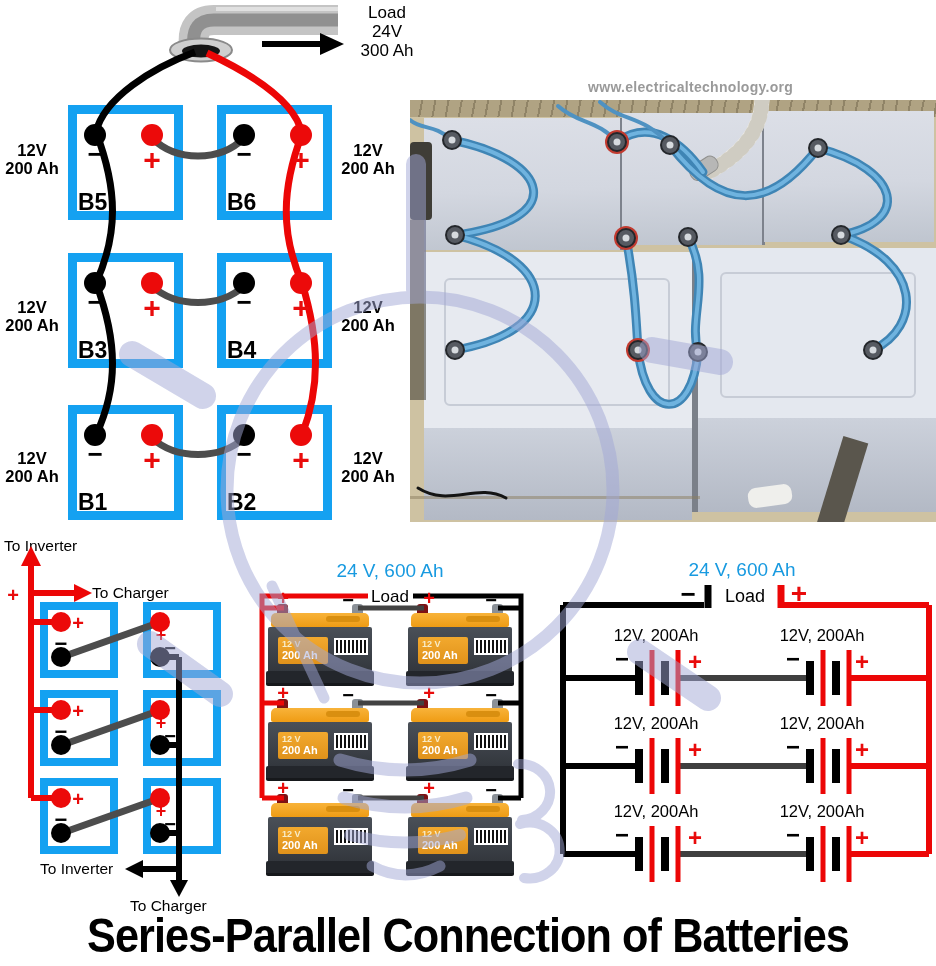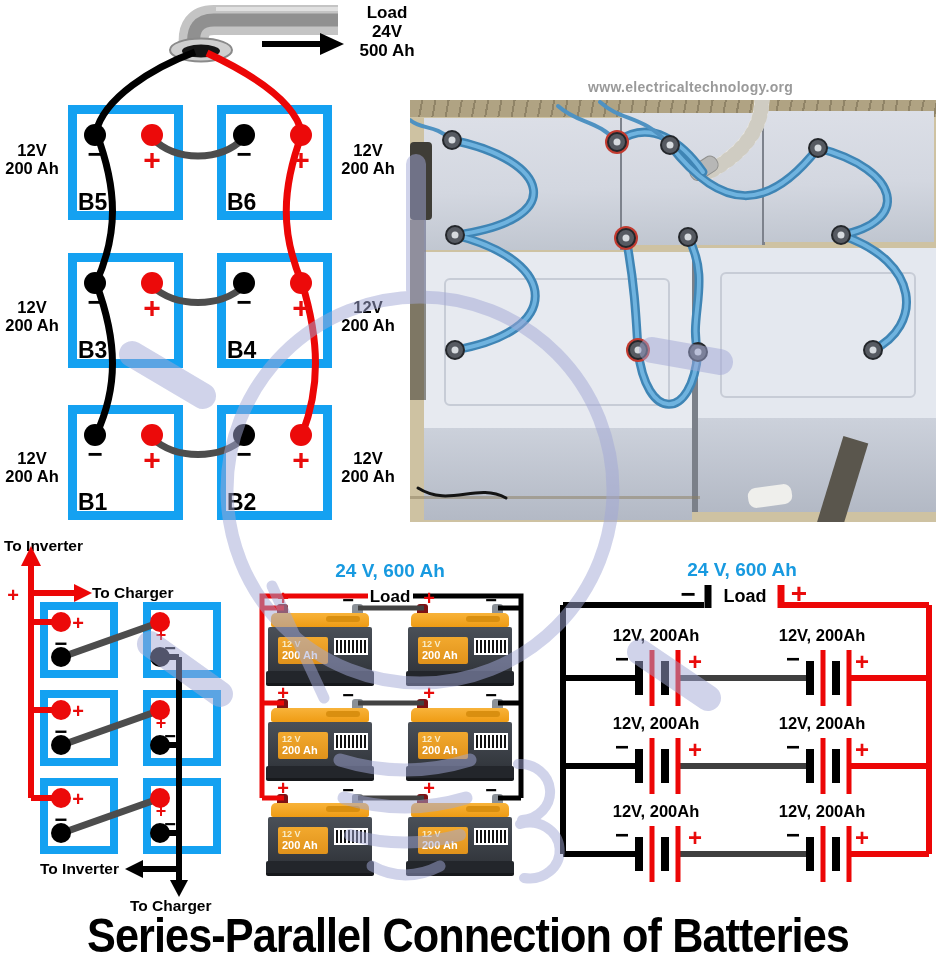--- a/index.html
+++ b/index.html
@@ -19,7 +19,7 @@
   .sgn.red{color:#e90b0b}
   .bid{position:absolute;left:10px;top:84px;font-size:23px;font-weight:800}
   .spec{position:absolute;width:66px;text-align:center;font-size:16.5px;font-weight:800;line-height:18px}
-  .txt{position:absolute;font-weight:700;line-height:1.12}
+  .txt{position:absolute;font-weight:400;line-height:1.12}
 
   
   .bl-sq{position:absolute;width:78px;height:76px}

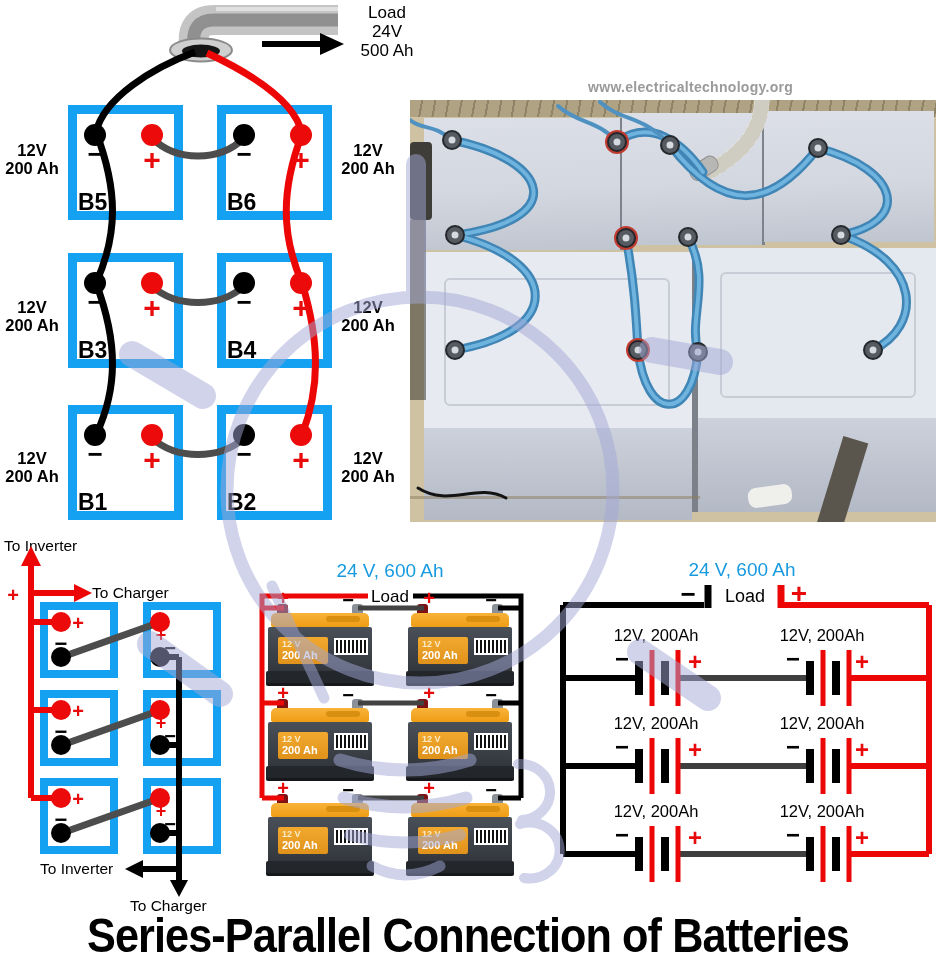--- a/index.html
+++ b/index.html
@@ -157,7 +157,7 @@
   <div class="txt" style="left:338px;top:3px;width:98px;text-align:center;font-size:17px">
     <div>Load</div>
     <div>24V</div>
-    <div>500 Ah</div>
+    <div>300 Ah</div>
   </div>
 
   <div class="tl-sq" style="left:68px;top:105px">

